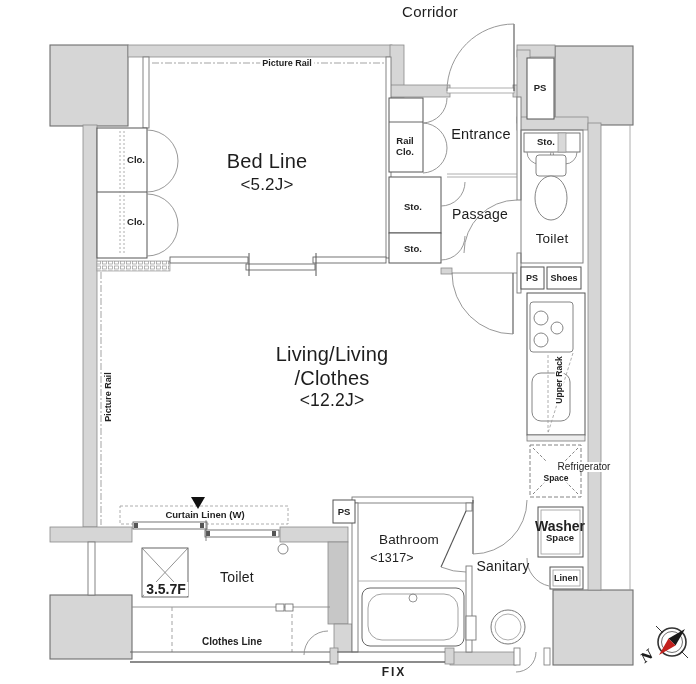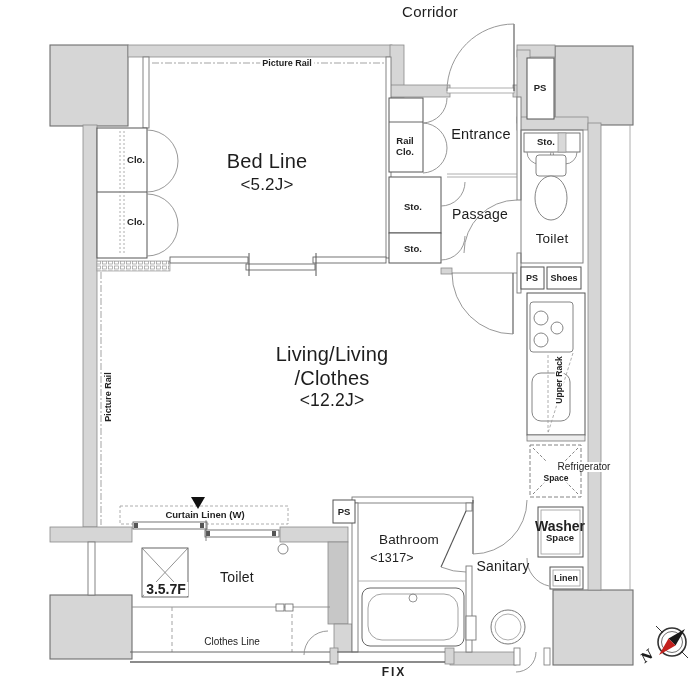--- a/index.html
+++ b/index.html
@@ -267,7 +267,7 @@
 
   <div class="lb room" style="left:237px;top:577px;font-size:14px">Toilet</div>
   <div class="lb sm bg" style="left:166px;top:589px;font-size:14px">3.5.7F</div>
-  <div class="lb sm" style="left:232px;top:642px;font-size:10px;font-weight:400">Clothes Line</div>
+  <div class="lb sm" style="left:232px;top:642px;font-size:10px;font-weight:700">Clothes Line</div>
 
   <div class="lb sm" style="left:394px;top:672px;font-size:12px;letter-spacing:2px">FIX</div>
   <div class="lb north" style="left:647px;top:656px;font-size:13px">N</div>

